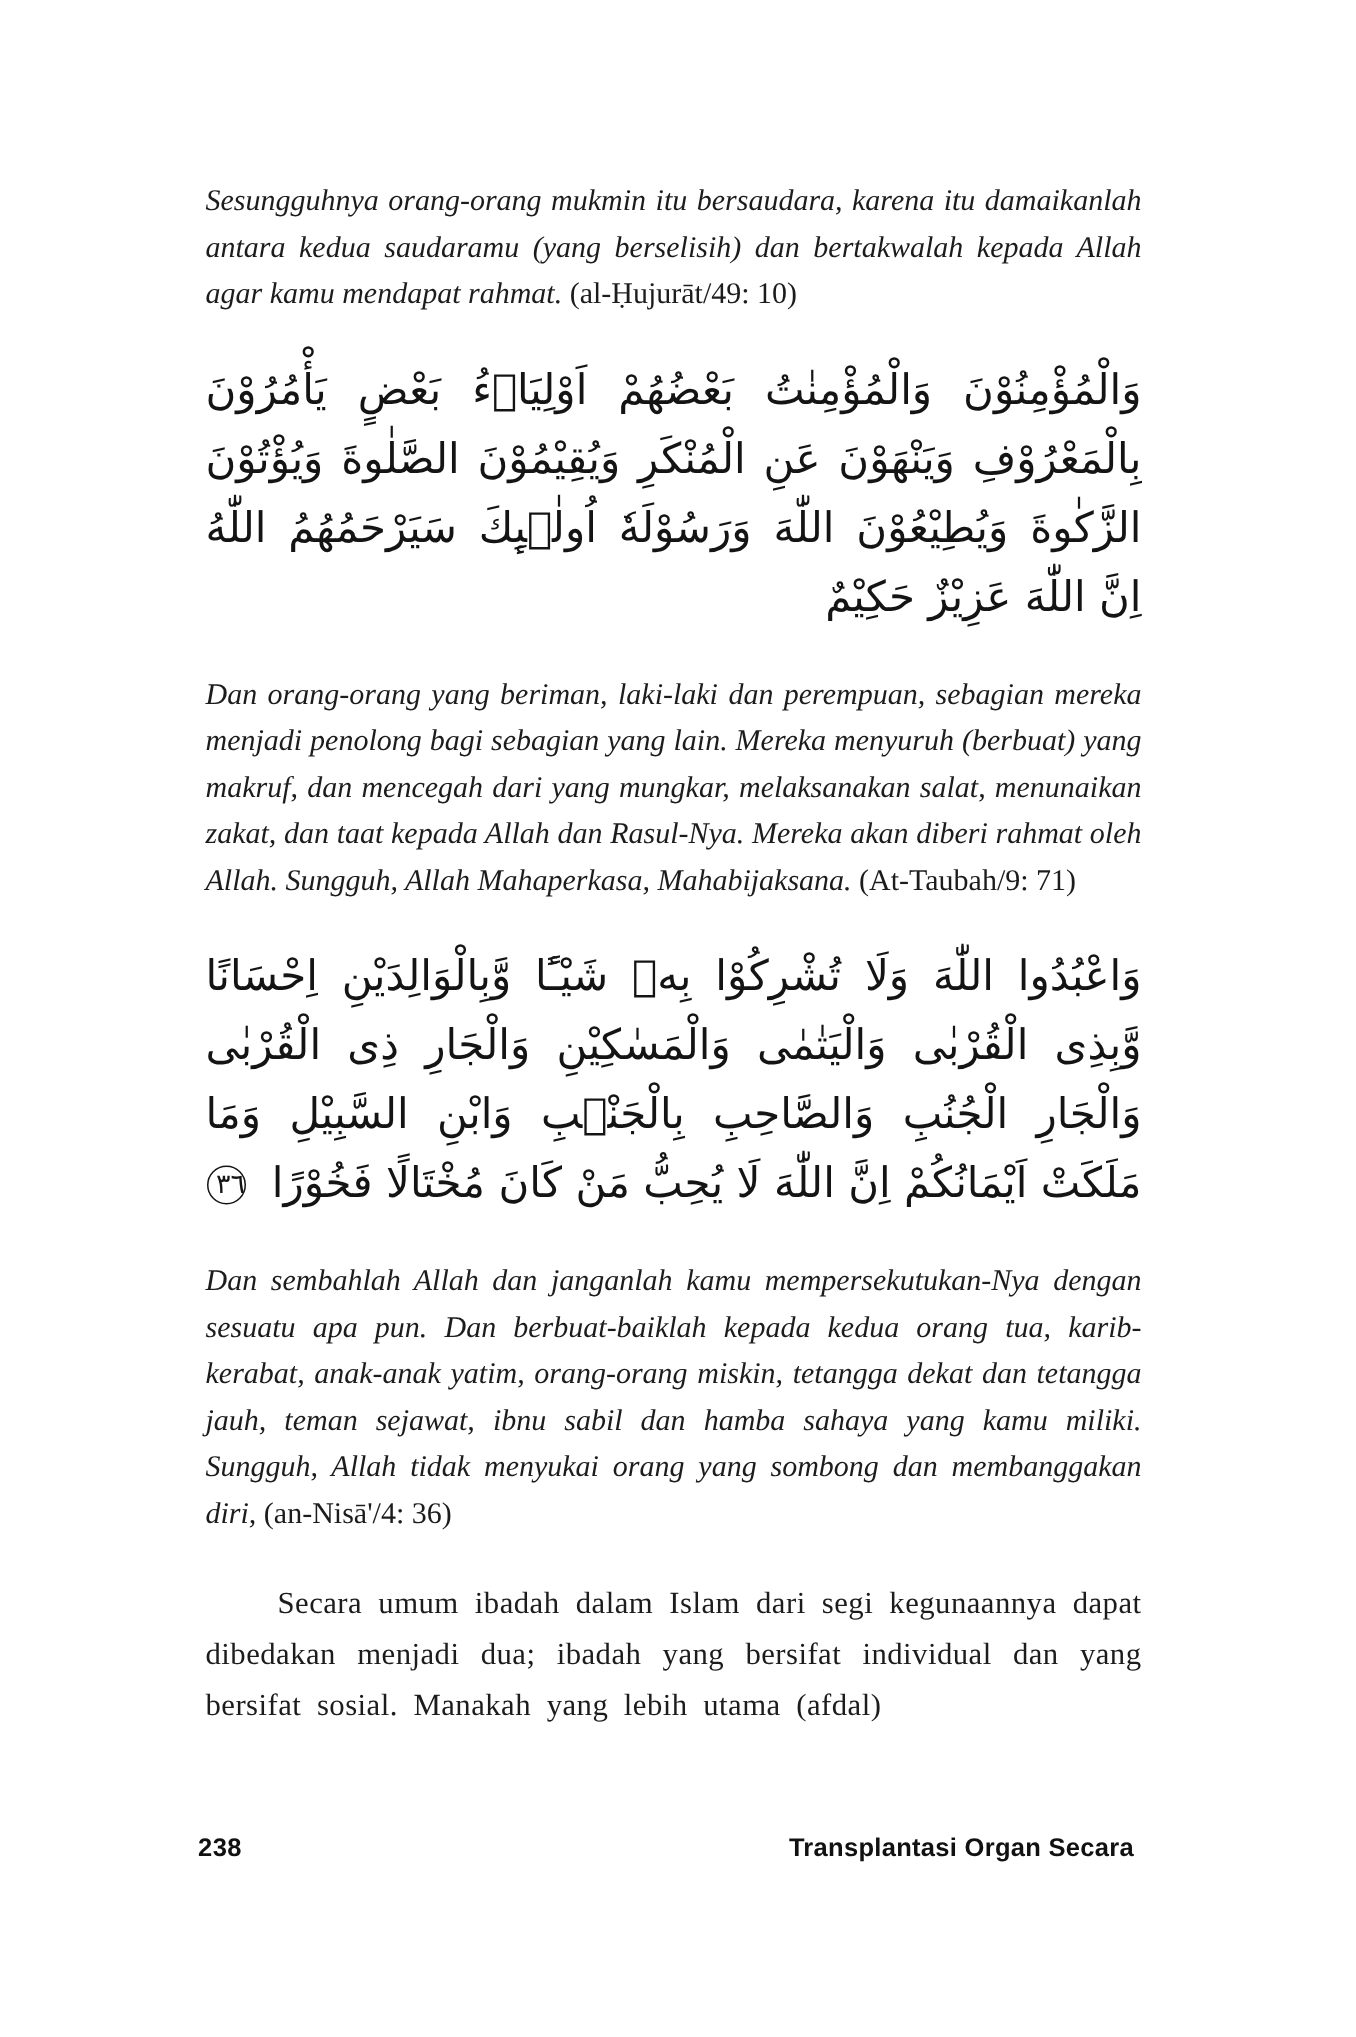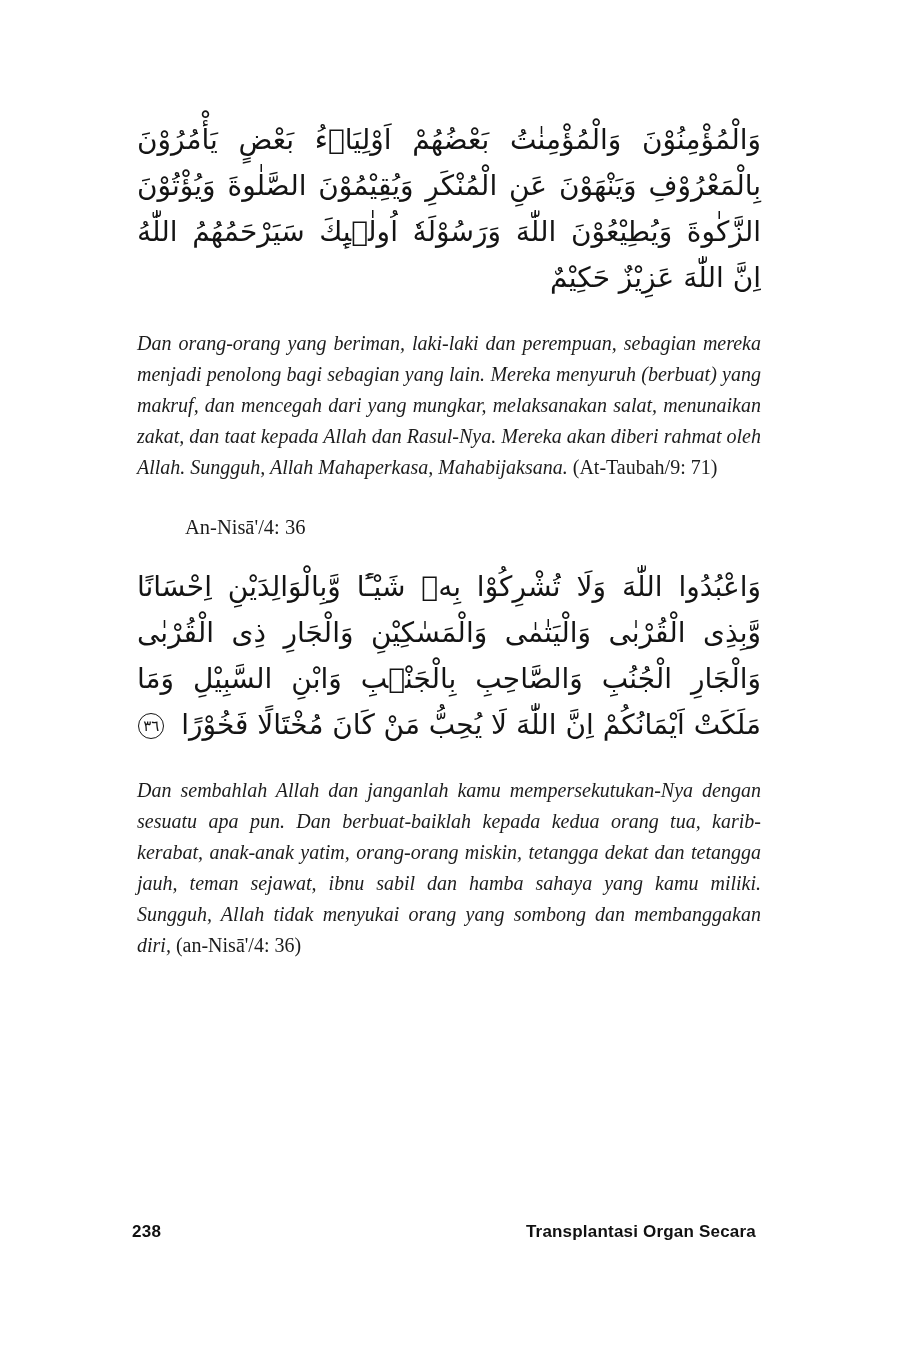--- a/index.html
+++ b/index.html
@@ -106,6 +106,9 @@
   <div class="content">
 
 
+    <p class="translation t-after-arabic">
+      <span class="ital">Sesungguhnya orang-orang mukmin itu bersaudara, karena itu damaikanlah antara kedua saudaramu (yang berselisih) dan bertakwalah kepada Allah agar kamu mendapat rahmat.</span><span class="ref"> (al-Ḥujurāt/49: 10)</span>
+    </p>
 
 
     <p class="arabic justified arabic-after-heading">وَالْمُؤْمِنُوْنَ وَالْمُؤْمِنٰتُ بَعْضُهُمْ اَوْلِيَاۤءُ بَعْضٍ يَأْمُرُوْنَ بِالْمَعْرُوْفِ وَيَنْهَوْنَ عَنِ الْمُنْكَرِ وَيُقِيْمُوْنَ الصَّلٰوةَ وَيُؤْتُوْنَ الزَّكٰوةَ وَيُطِيْعُوْنَ اللّٰهَ وَرَسُوْلَهٗ اُولٰۤىِٕكَ سَيَرْحَمُهُمُ اللّٰهُ اِنَّ اللّٰهَ عَزِيْزٌ حَكِيْمٌ</p>

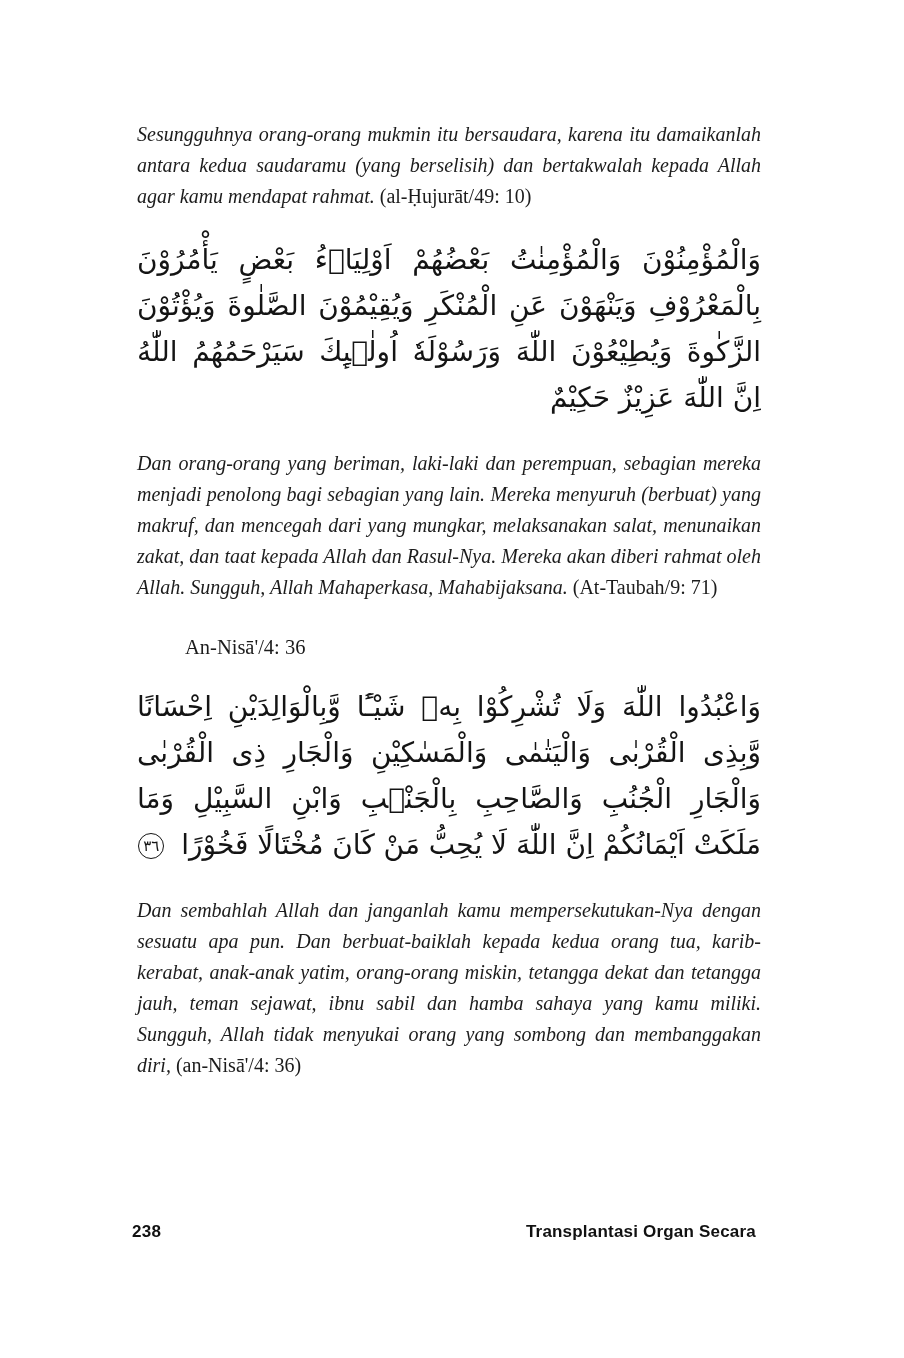--- a/index.html
+++ b/index.html
@@ -117,7 +117,6 @@
       <span class="ital">Dan orang-orang yang beriman, laki-laki dan perempuan, sebagian mereka menjadi penolong bagi sebagian yang lain. Mereka menyuruh (berbuat) yang makruf, dan mencegah dari yang mungkar, melaksanakan salat, menunaikan zakat, dan taat kepada Allah dan Rasul-Nya. Mereka akan diberi rahmat oleh Allah. Sungguh, Allah Mahaperkasa, Mahabijaksana.</span><span class="ref"> (At-Taubah/9: 71)</span>
     </p>
 
-    <p class="heading">An-Nisā'/4: 36</p>
 
     <p class="arabic justified arabic-after-heading">
       <span>وَاعْبُدُوا اللّٰهَ وَلَا تُشْرِكُوْا بِهٖ شَيْـًٔا وَّبِالْوَالِدَيْنِ اِحْسَانًا وَّبِذِى الْقُرْبٰى وَالْيَتٰمٰى وَالْمَسٰكِيْنِ وَالْجَارِ ذِى الْقُرْبٰى وَالْجَارِ الْجُنُبِ وَالصَّاحِبِ بِالْجَنْۢبِ وَابْنِ السَّبِيْلِ وَمَا مَلَكَتْ اَيْمَانُكُمْ اِنَّ اللّٰهَ لَا يُحِبُّ مَنْ كَانَ مُخْتَالًا فَخُوْرًا</span>

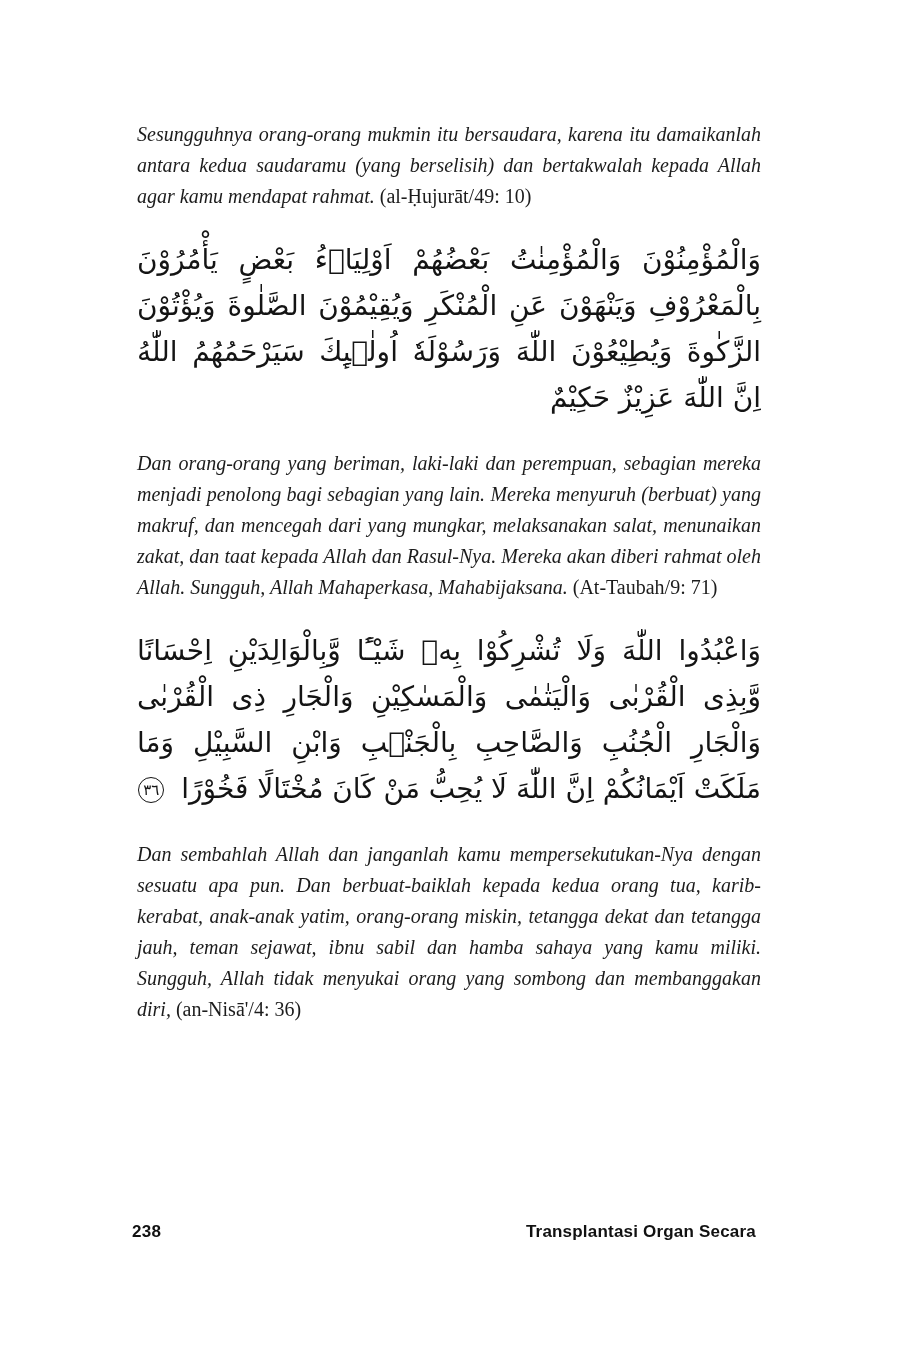--- a/index.html
+++ b/index.html
@@ -38,11 +38,10 @@
 
   .ayah-marker {
     display: inline-block;
-    font-size: 15px;
+    font-size: 18px;
     line-height: 24px;
     width: 26px;
     height: 26px;
-    text-align: center;
     border: 1.5px solid #141414;
     border-radius: 50%;
     vertical-align: middle;

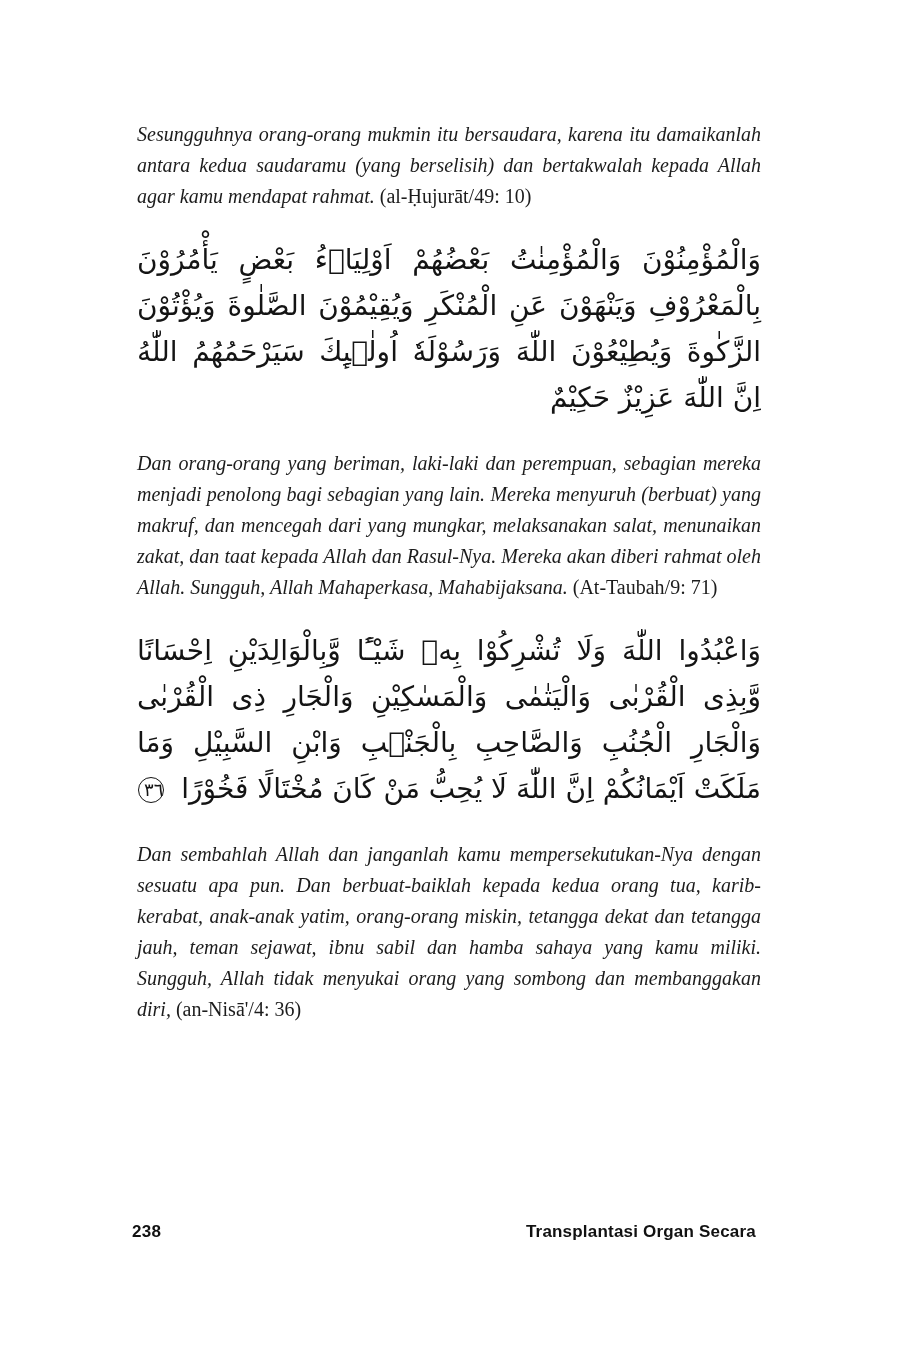--- a/index.html
+++ b/index.html
@@ -126,6 +126,7 @@
       <span class="ital">Dan sembahlah Allah dan janganlah kamu mempersekutukan-Nya dengan sesuatu apa pun. Dan berbuat-baiklah kepada kedua orang tua, karib-kerabat, anak-anak yatim, orang-orang miskin, tetangga dekat dan tetangga jauh, teman sejawat, ibnu sabil dan hamba sahaya yang kamu miliki. Sungguh, Allah tidak menyukai orang yang sombong dan membanggakan diri,</span><span class="ref"> (an-Nisā'/4: 36)</span>
     </p>
 
+    <p class="body-paragraph">Secara umum ibadah dalam Islam dari segi kegunaannya dapat dibedakan menjadi dua; ibadah yang bersifat individual dan yang bersifat sosial. Manakah yang lebih utama (afdal)</p>
 
   </div>
 

